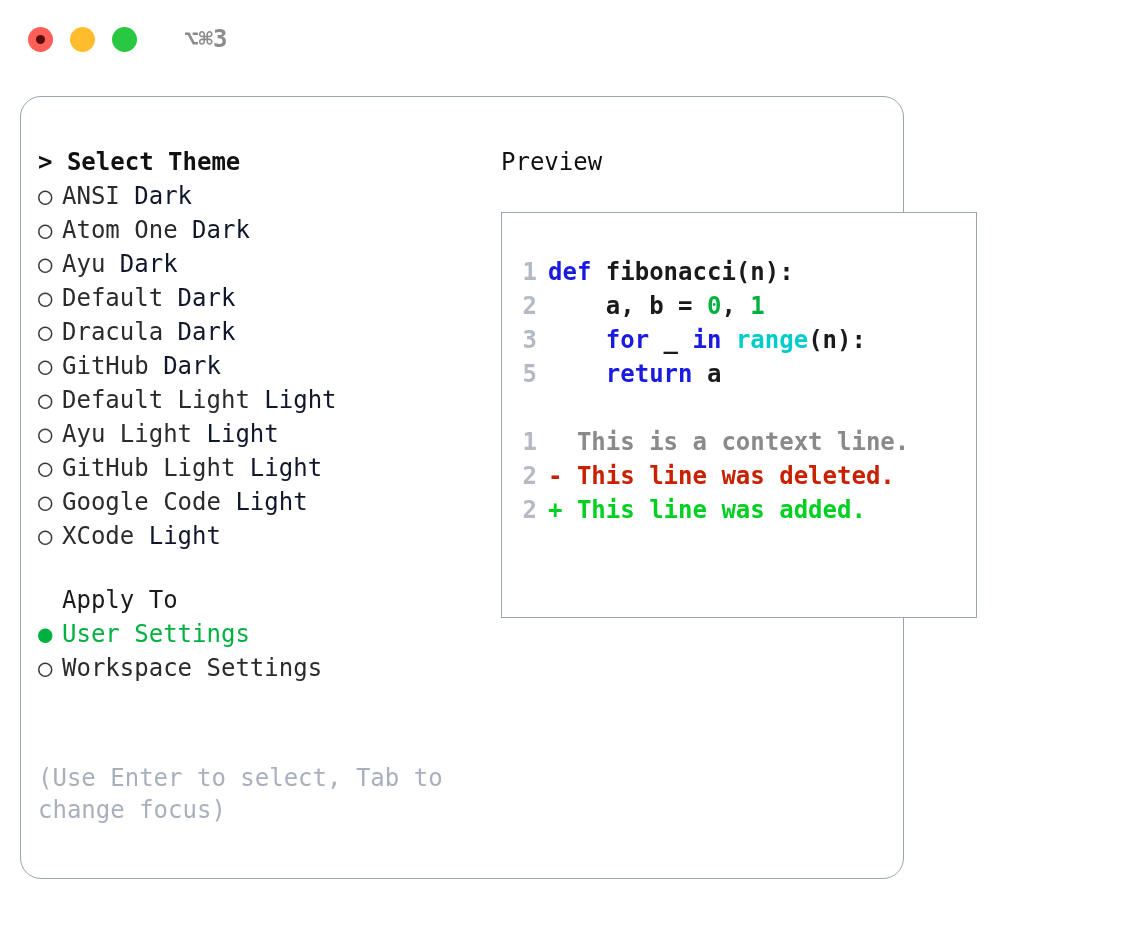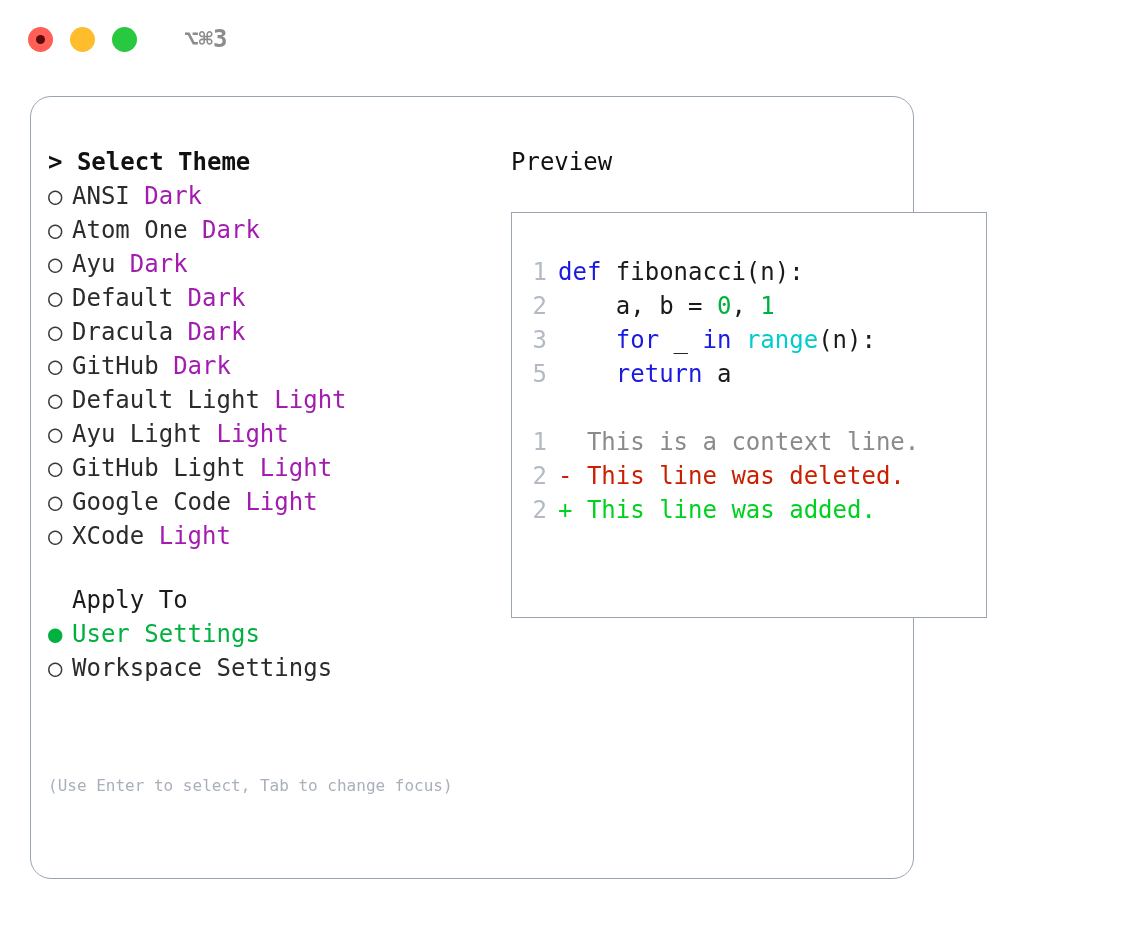--- a/index.html
+++ b/index.html
@@ -69,7 +69,6 @@
     border-radius: 21px;
     background: #ffffff;
     box-sizing: border-box;
-    margin-left: 10px;
   }
 
   .panel-inner {

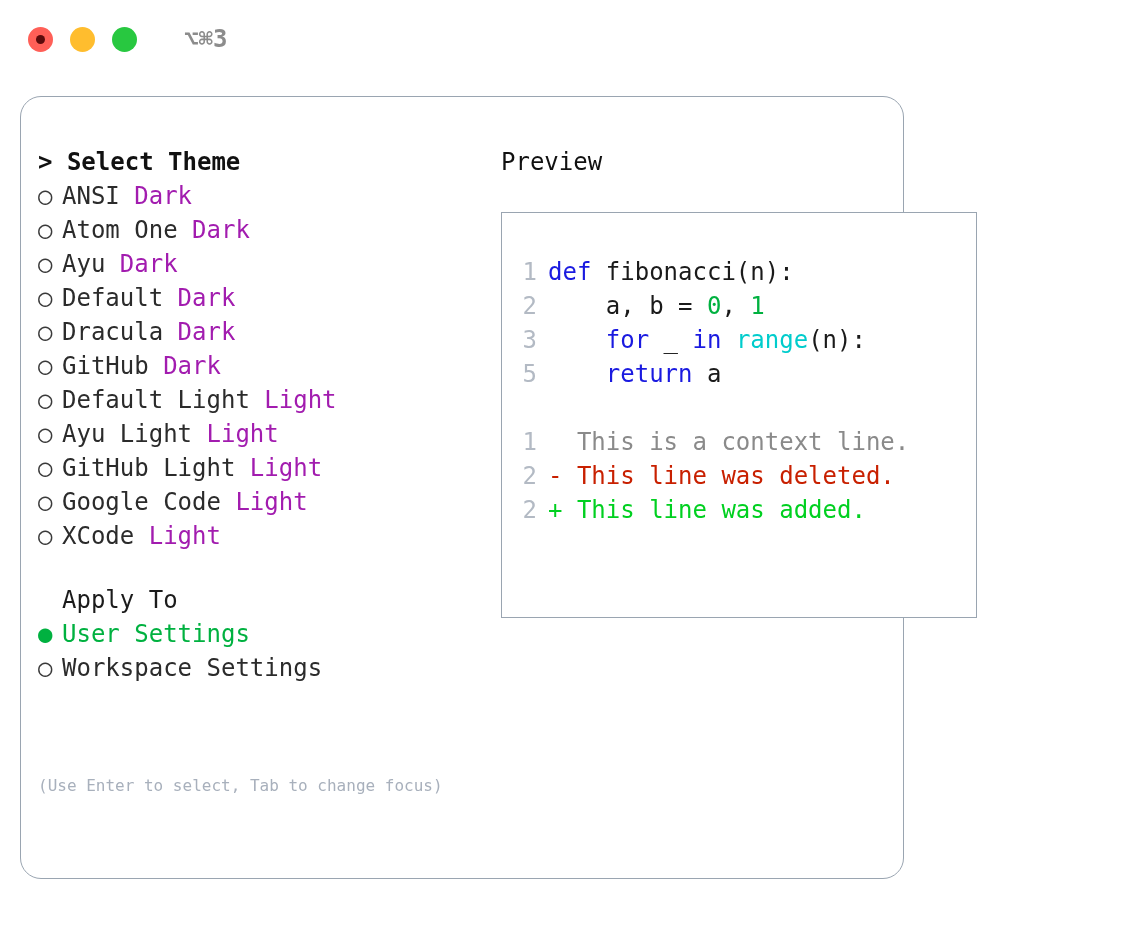--- a/index.html
+++ b/index.html
@@ -113,7 +113,7 @@
   .bullet.off { color: #3a3a3a; }
   .opt-name        { color: #2b2b2b; }
   .opt-row.sel .opt-name { color: #00b140; }
-  .opt-kind        { color: #a21caf; }
+  .opt-kind        { color: #0f172a; }
   .spacer-28 { height: 30px; }
 
   .hint {

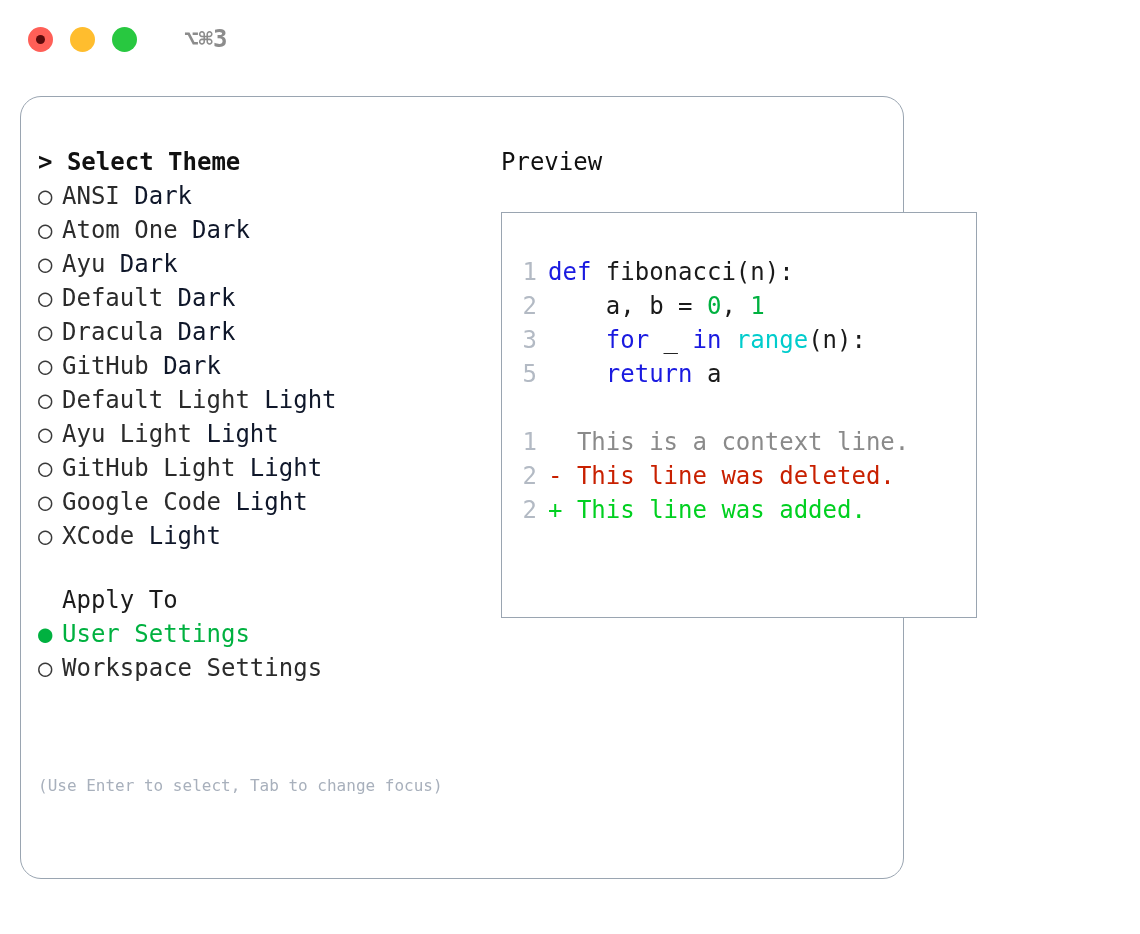--- a/index.html
+++ b/index.html
@@ -147,6 +147,7 @@
     box-sizing: border-box;
     background: #ffffff;
     position: relative;
+    font-weight: bold;
   }
   .code-inner {
     position: absolute;

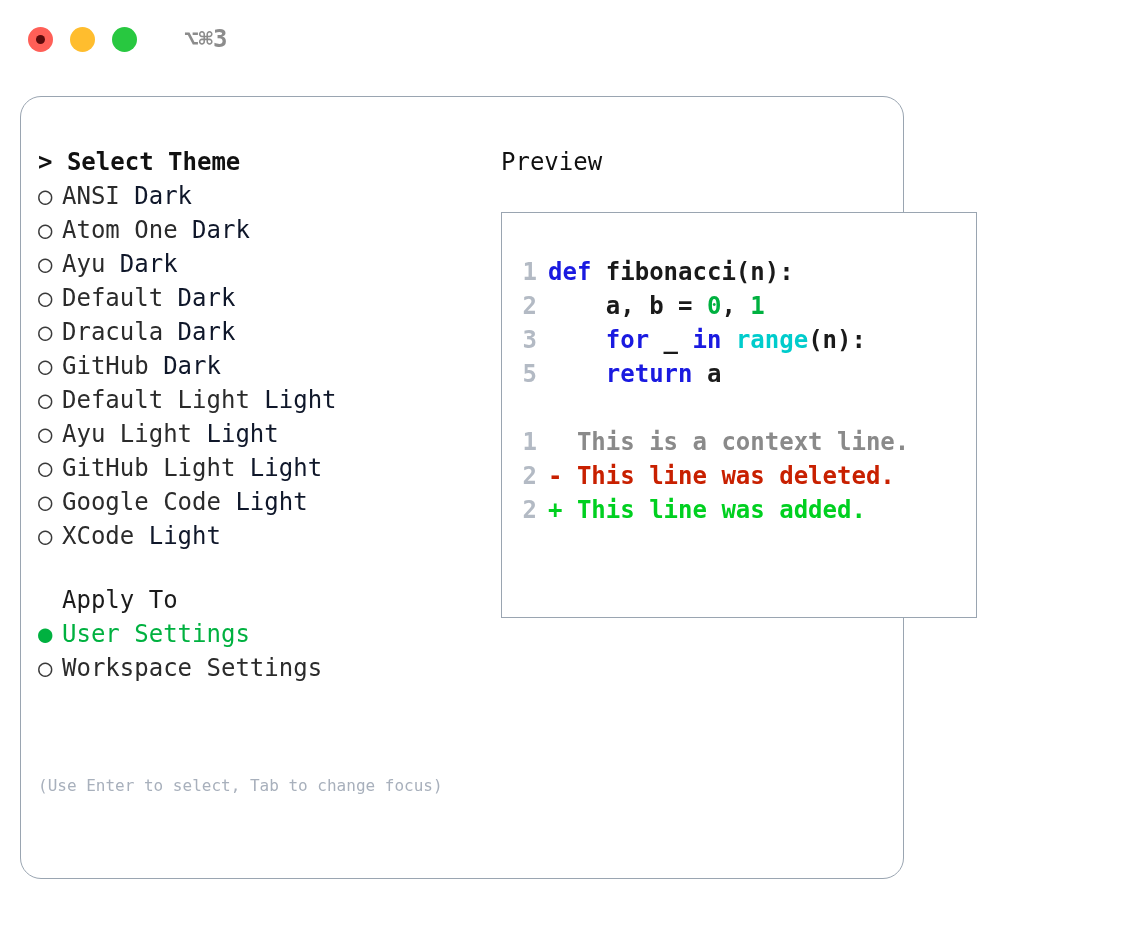--- a/index.html
+++ b/index.html
@@ -121,8 +121,8 @@
     left: 17px;
     top: 665px;
     width: 420px;
-    font-size: 16px;
-    line-height: 48px;
+    font-size: 24px;
+    line-height: 32px;
     color: #a8b0bc;
   }
 

